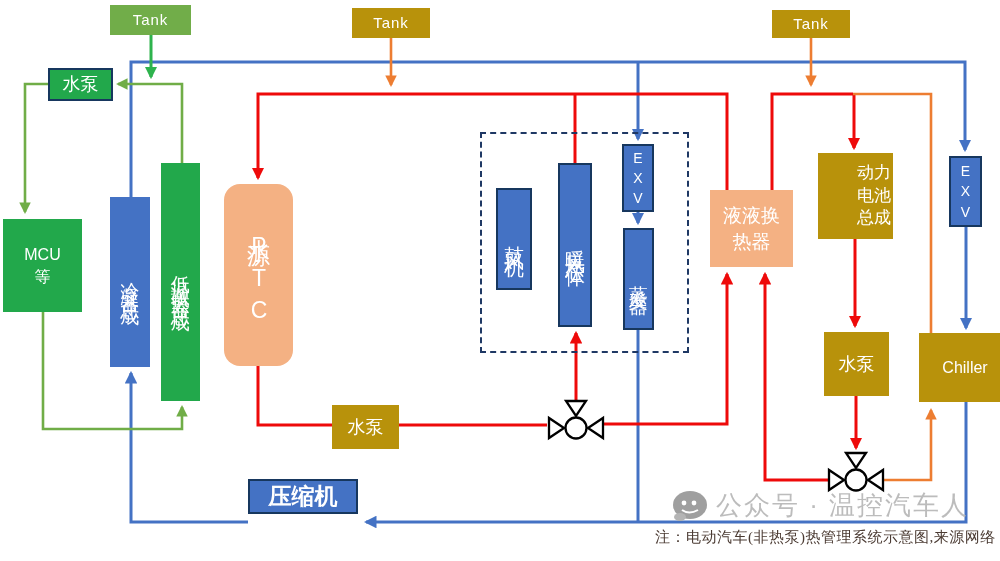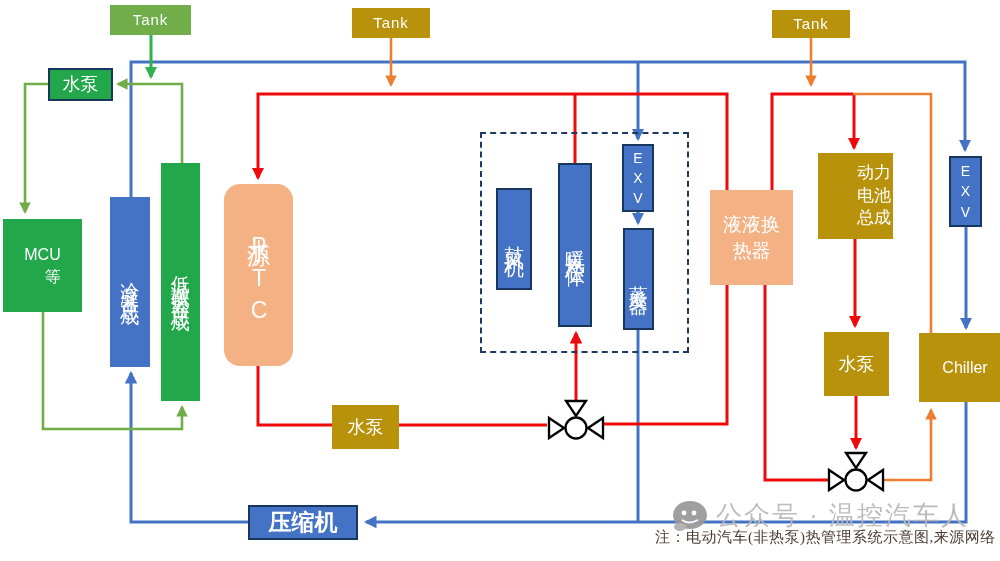--- a/index.html
+++ b/index.html
@@ -123,7 +123,7 @@
 X
 V</div>
   <div class="box bg-blue bd-navy2 v" style="left:623px;top:228px;width:31px;height:102px;font-size:19px;">蒸发器</div>
-  <div class="box bg-salmon pre" style="left:710px;top:190px;width:83px;height:95px;font-size:19px;">液液换
+  <div class="box bg-salmon pre" style="left:710px;top:190px;width:83px;height:77px;font-size:19px;">液液换
 热器</div>
   <div class="box bg-gold pre" style="left:818px;top:153px;width:75px;height:86px;font-size:17px;padding-left:37px;">动力
 电池

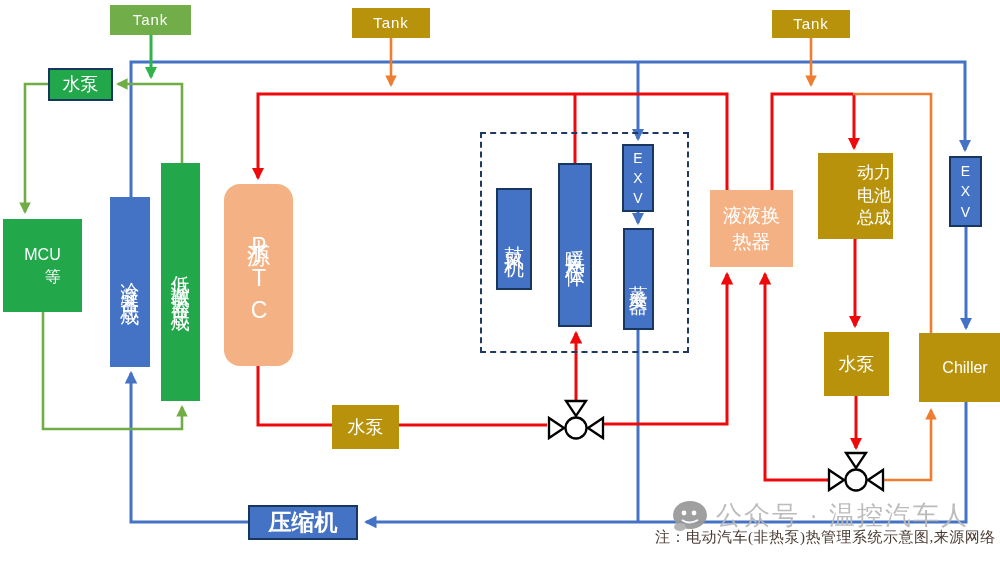--- a/index.html
+++ b/index.html
@@ -110,7 +110,7 @@
 
   <div class="box bg-gtank tank" style="left:110px;top:5px;width:81px;height:30px;">Tank</div>
   <div class="box bg-gbox bd-navy" style="left:48px;top:68px;width:65px;height:33px;font-size:18px;">水泵</div>
-  <div class="box bg-gbox pre" style="left:3px;top:219px;width:79px;height:93px;font-size:16px;text-align:right;">MCU
+  <div class="box bg-gbox pre" style="left:3px;top:219px;width:79px;height:93px;font-size:16px;">MCU
 等</div>
   <div class="box bg-blue v" style="left:110px;top:197px;width:40px;height:170px;font-size:19px;">冷凝器总成</div>
   <div class="box bg-gbox v" style="left:161px;top:163px;width:39px;height:238px;font-size:19px;">低温散热器总成</div>

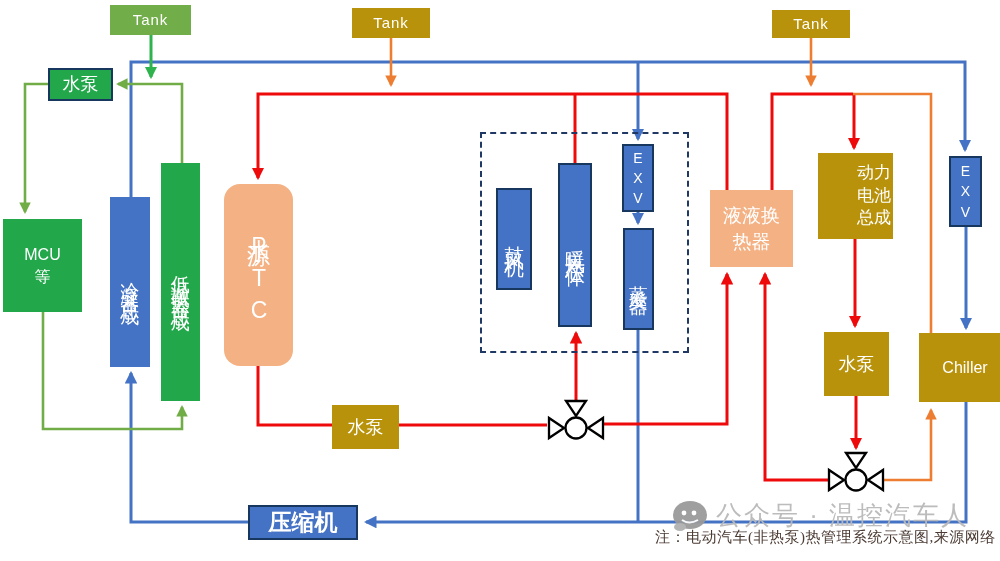--- a/index.html
+++ b/index.html
@@ -134,7 +134,7 @@
 V</div>
   <div class="box bg-gold" style="left:824px;top:332px;width:65px;height:64px;font-size:18px;">水泵</div>
   <div class="box bg-gold" style="left:919px;top:333px;width:92px;height:69px;font-size:16px;">Chiller</div>
-  <div class="box bg-blue bd-navy" style="left:248px;top:505px;width:110px;height:35px;font-size:23px;font-weight:bold;">压缩机</div>
+  <div class="box bg-blue bd-navy" style="left:248px;top:479px;width:110px;height:35px;font-size:23px;font-weight:bold;">压缩机</div>
 
   <div id="watermark">
     <svg width="38" height="32" viewBox="0 0 38 32">

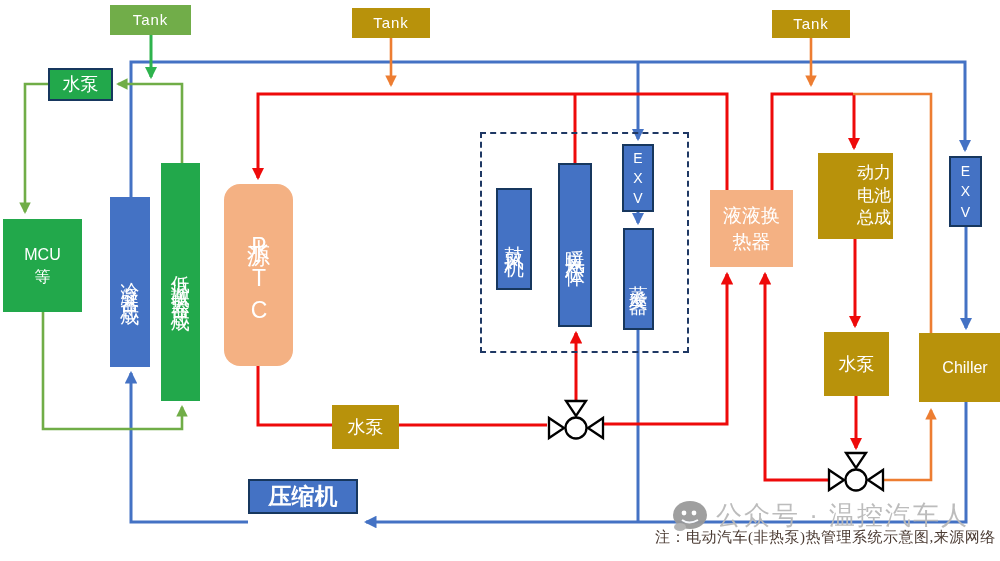--- a/index.html
+++ b/index.html
@@ -33,7 +33,7 @@
   .tank{font-size:15px;letter-spacing:1px;}
   #dashed-box{position:absolute;left:480px;top:132px;width:209px;height:221px;
        border:2.5px dashed var(--dashed_navy);box-sizing:border-box;}
-  #watermark{position:absolute;left:672px;top:498px;display:flex;align-items:center;gap:6px;
+  #watermark{position:absolute;left:672px;top:488px;display:flex;align-items:center;gap:6px;
        color:var(--watermark_gray);font-size:26px;letter-spacing:2px;opacity:.95;}
   #note{position:absolute;left:655px;top:528px;color:var(--note_ink);font-size:15px;letter-spacing:.5px;font-family:Liberation Serif, serif;}
 </style>

